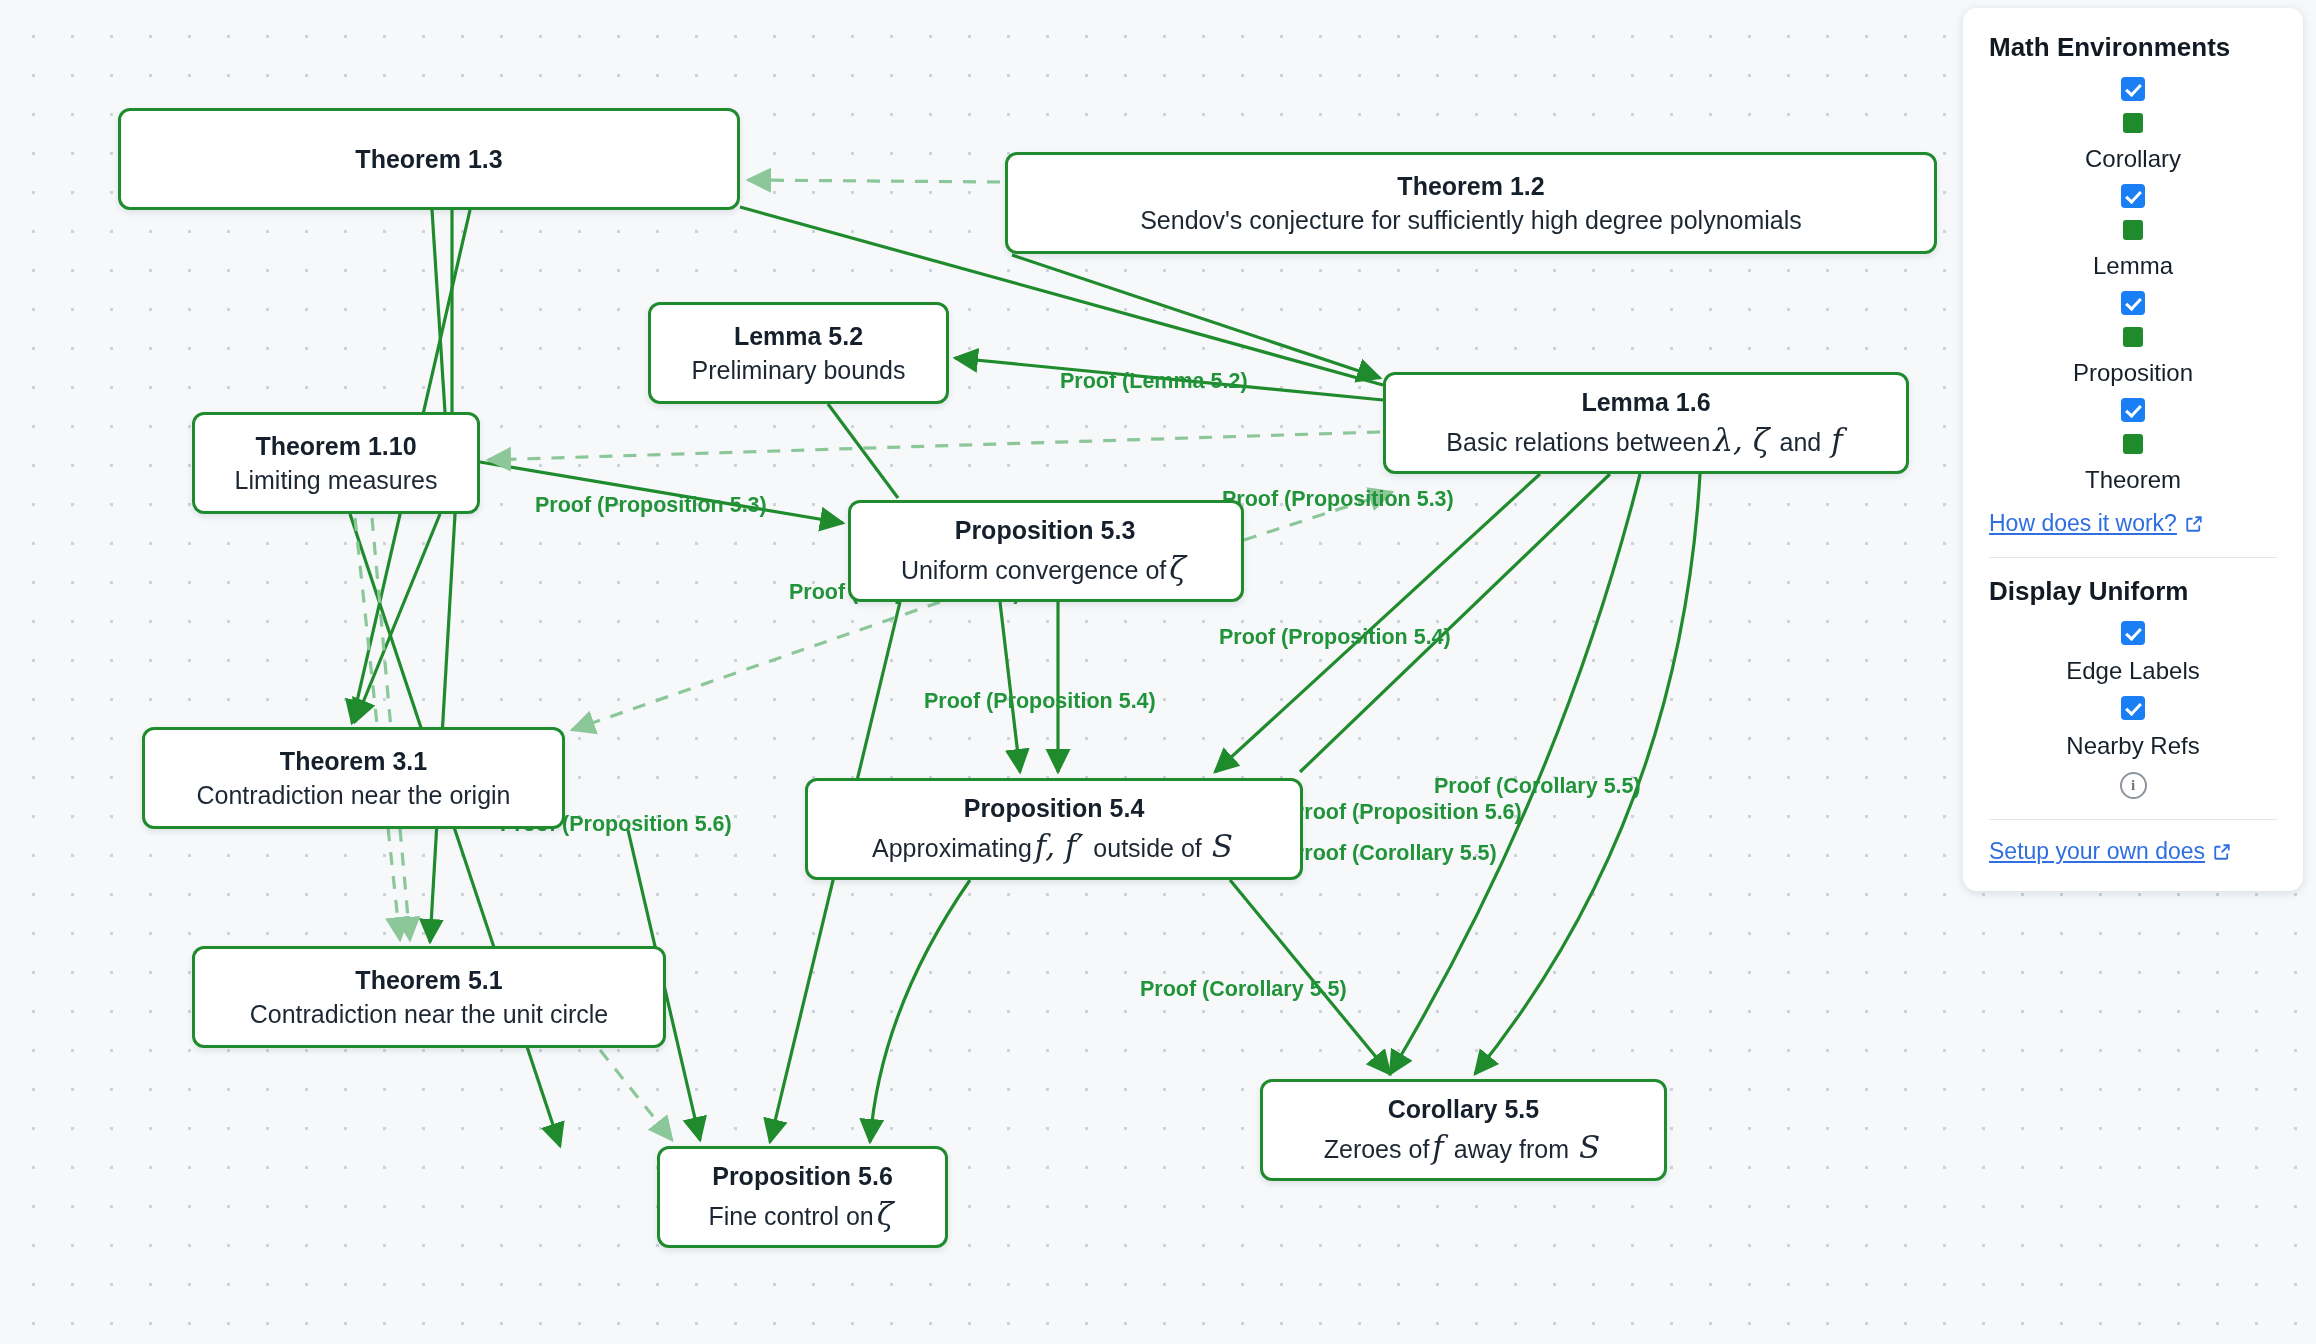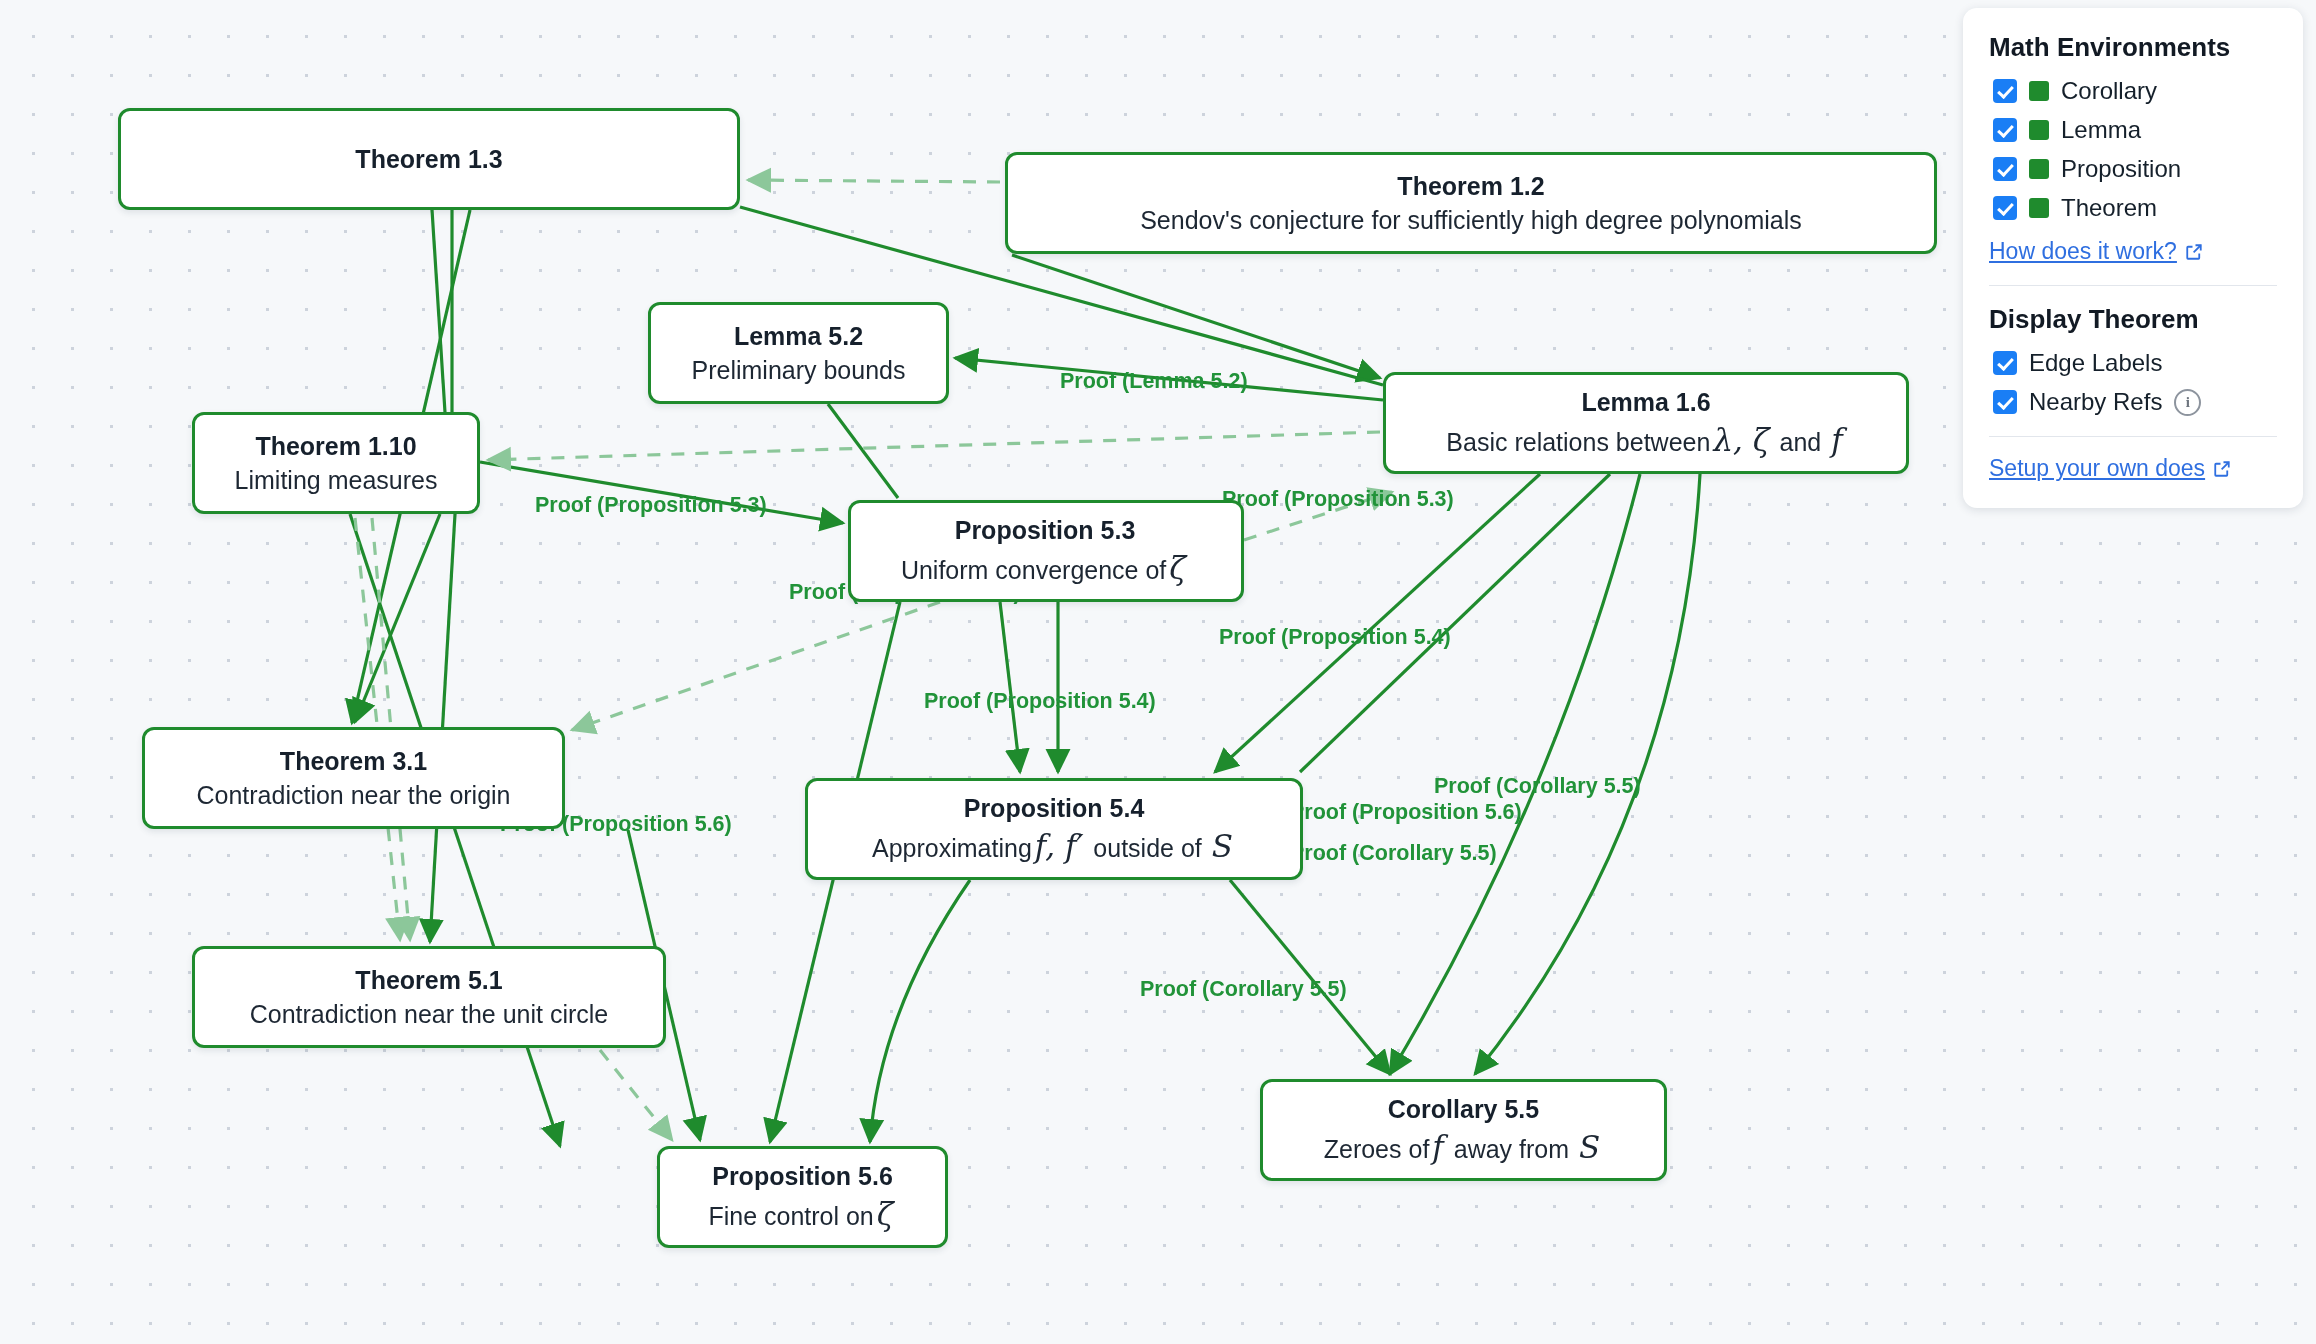--- a/index.html
+++ b/index.html
@@ -85,7 +85,8 @@
     display: flex;
     align-items: center;
     gap: 12px;
-    margin: 11px 4px;
+    margin: 11px 12px;
+    flex-direction: column;
   }
   .cbx {
     width: 24px; height: 24px;

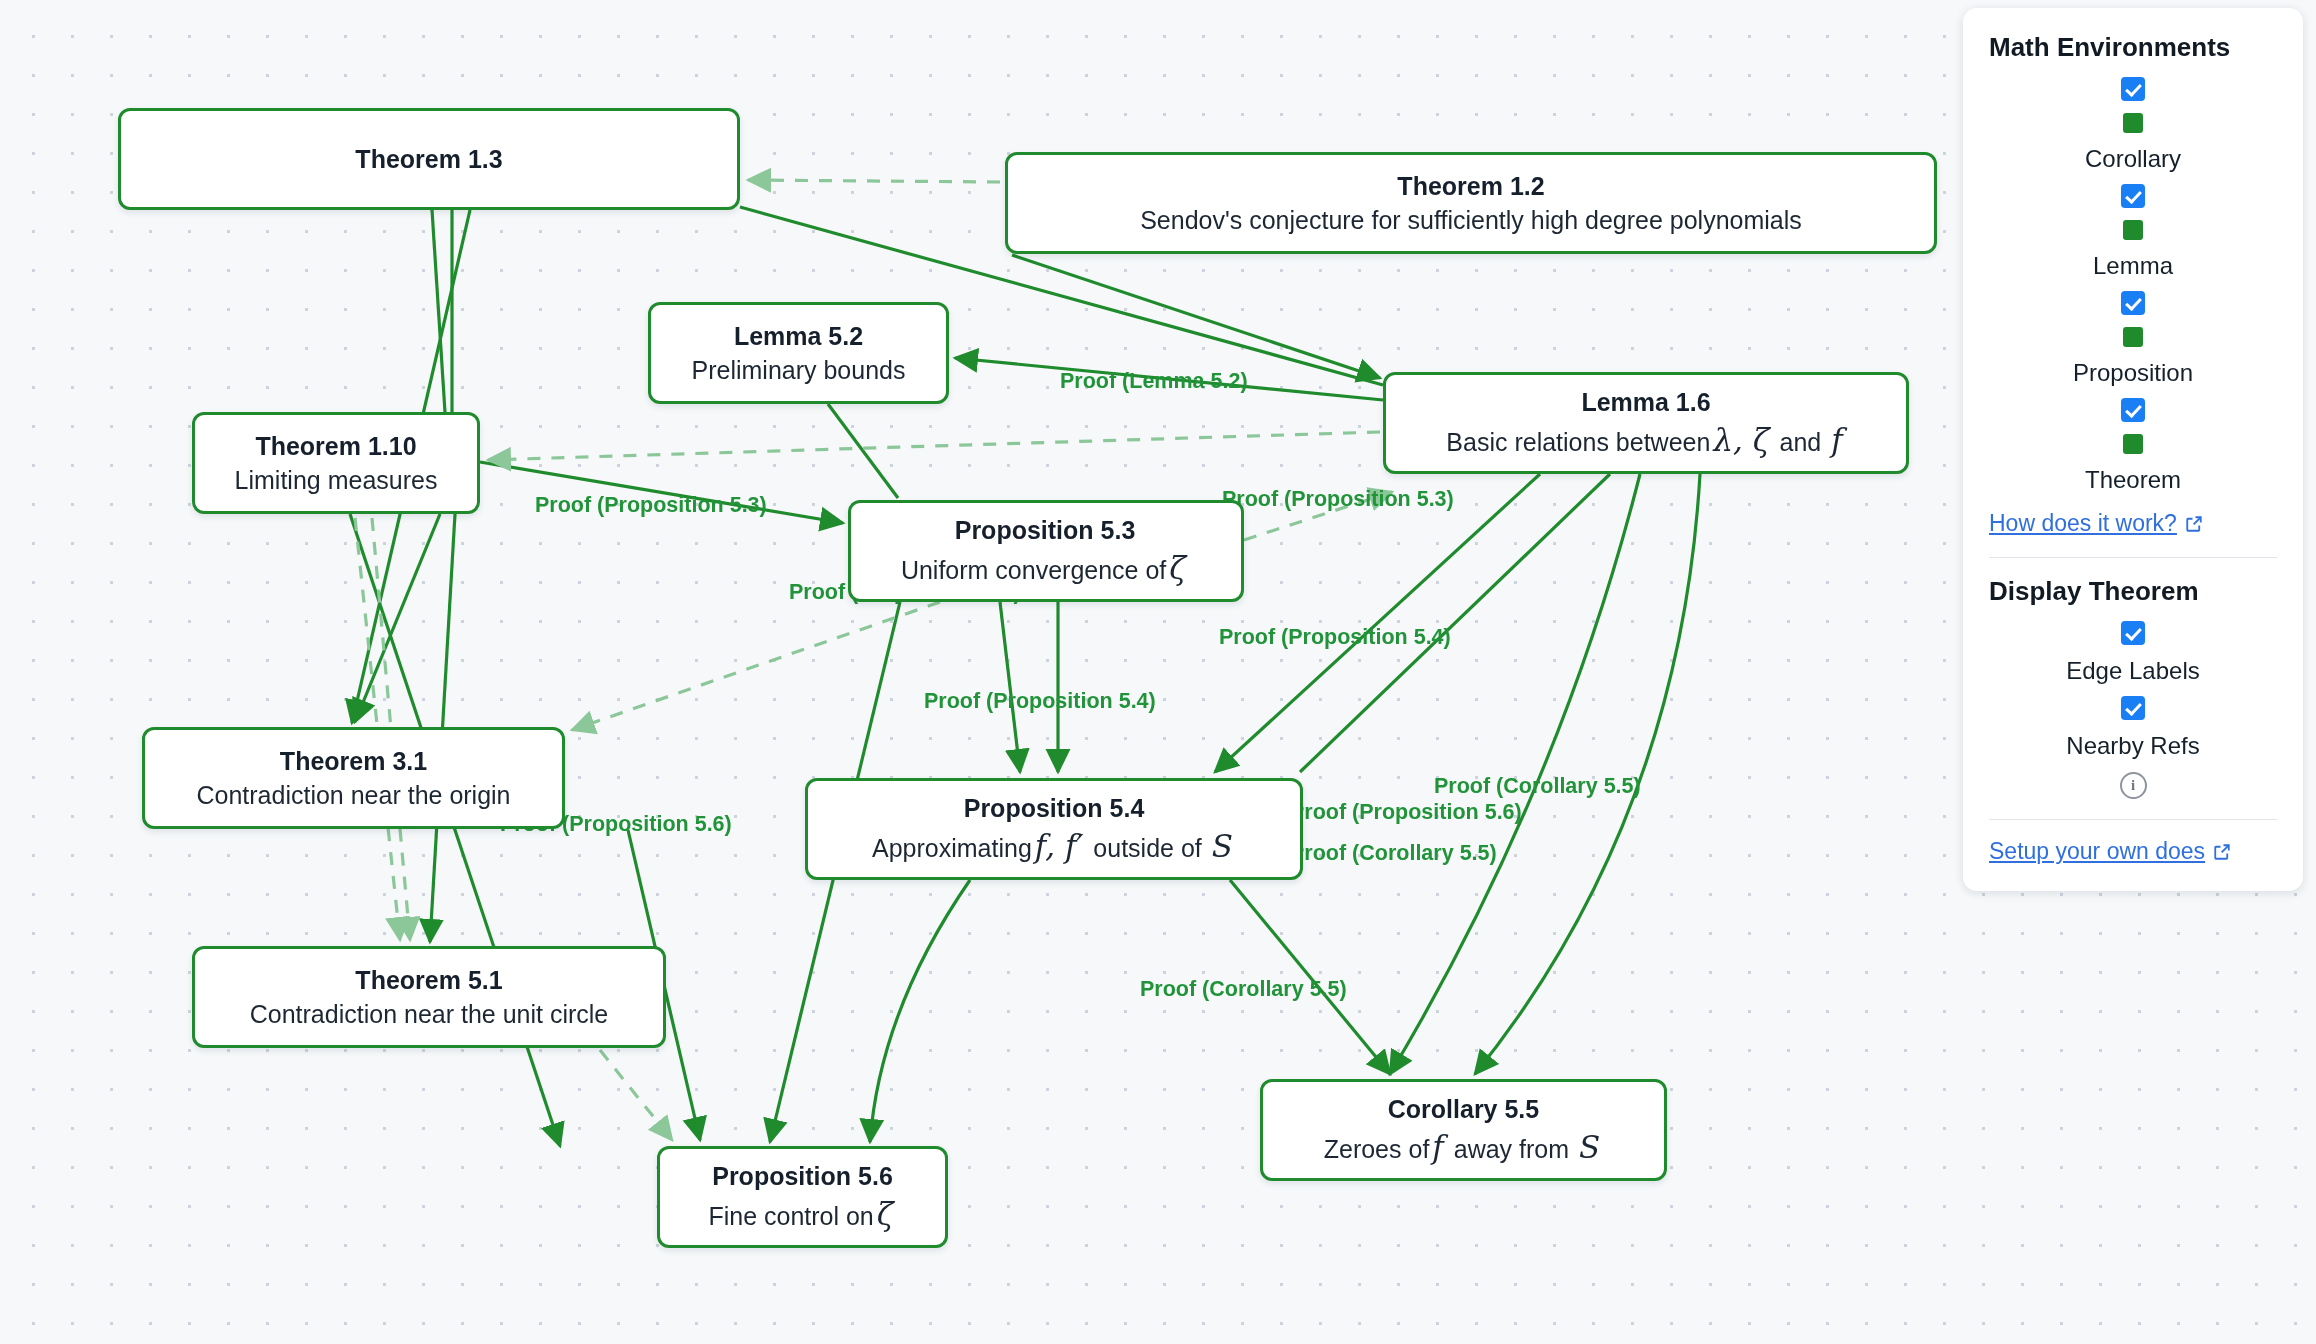--- a/index.html
+++ b/index.html
@@ -308,7 +308,7 @@
 
     <div class="divider"></div>
 
-    <div class="panel-title">Display Theorem</div>
+    <div class="panel-title">Display Uniform</div>
     <div id="disp-list">
         <div class="opt-row">
           <div class="cbx"></div>

